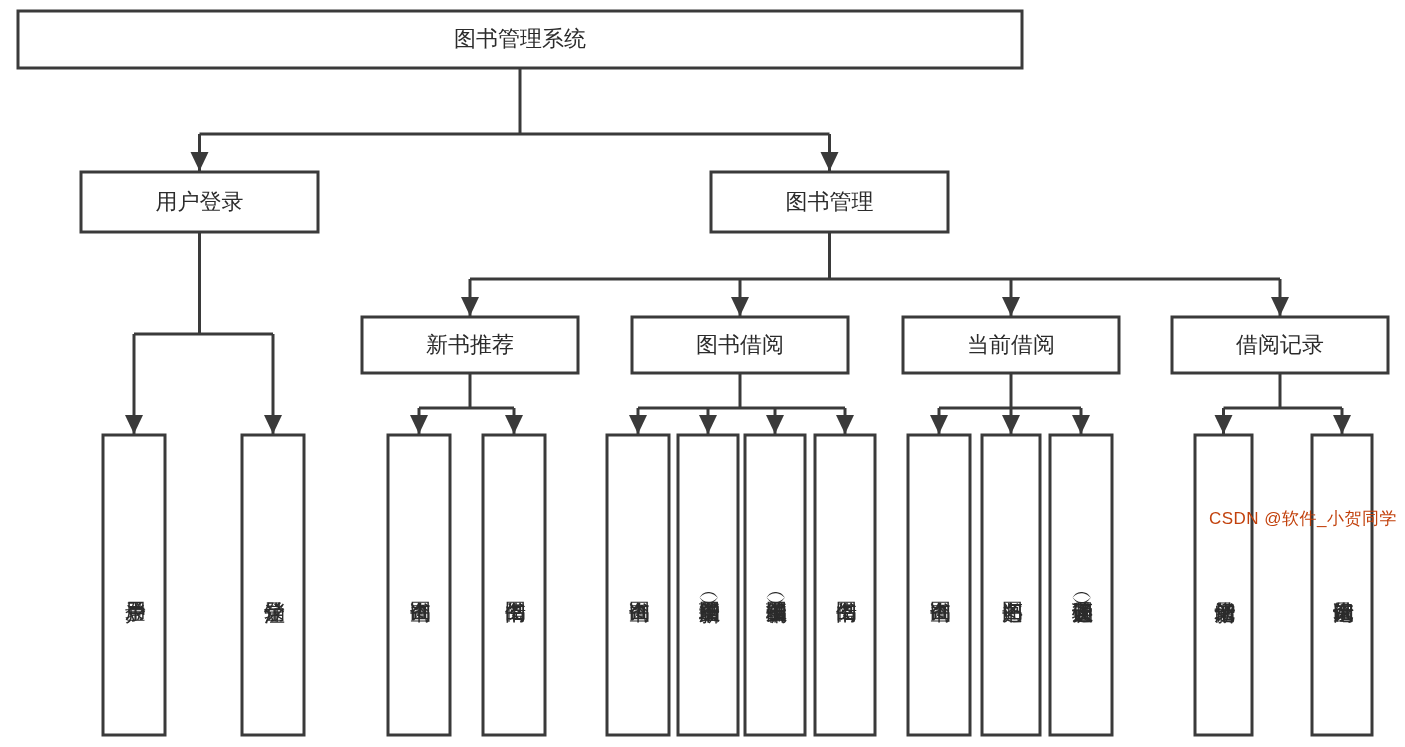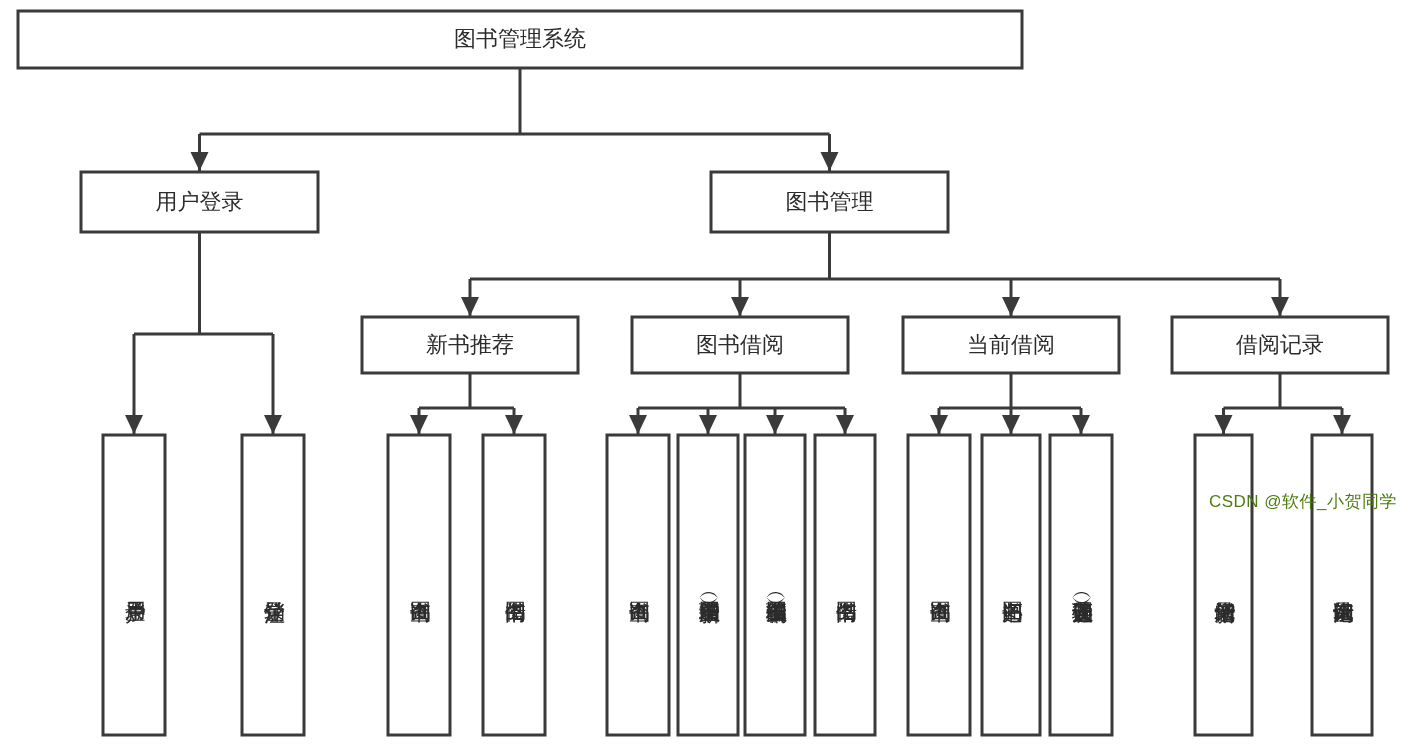--- a/index.html
+++ b/index.html
@@ -60,10 +60,10 @@
   .watermark {
     position: absolute;
     right: 8px;
-    bottom: 21px;
+    bottom: 4px;
     font-family: "Liberation Sans", "DejaVu Sans", sans-serif;
     font-size: 17px;
-    color: #4d7c0f;
+    color: #c2410c;
     letter-spacing: 0.5px;
     white-space: nowrap;
     pointer-events: none;

